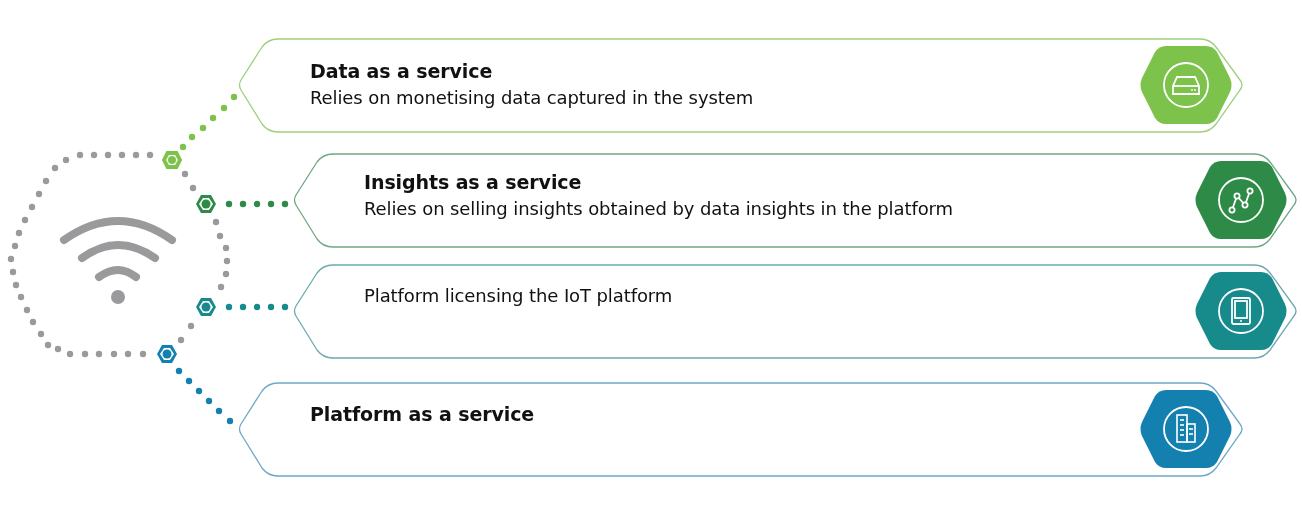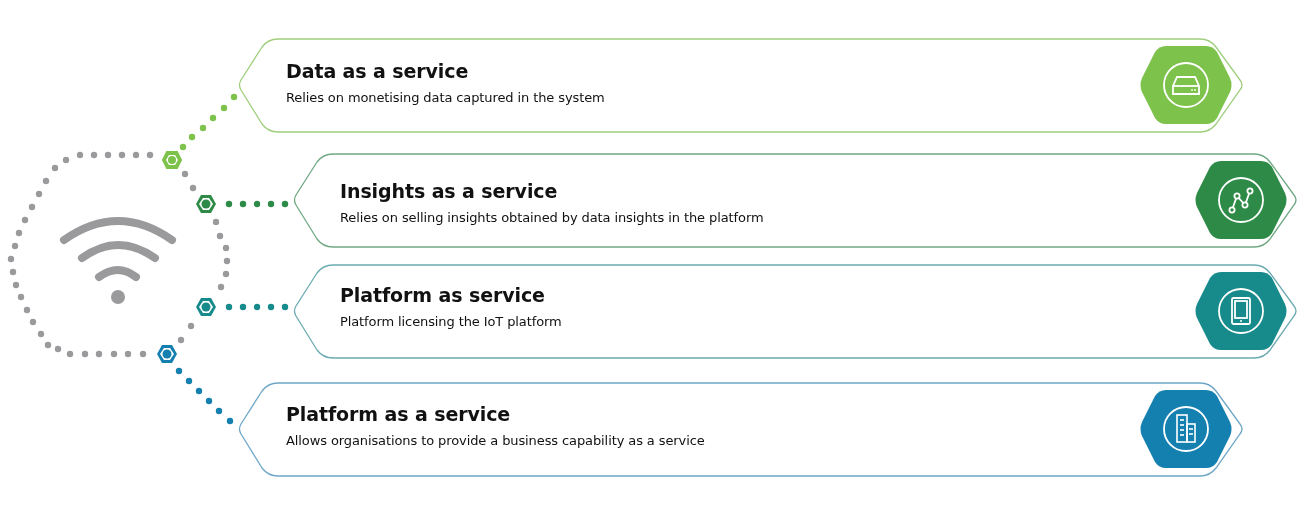--- a/index.html
+++ b/index.html
@@ -6,7 +6,7 @@
     body { width: 1302px; height: 514px; position: relative; overflow: hidden;
            font-family: "DejaVu Sans", "Liberation Sans", sans-serif; }
     #diagram { position: absolute; left: 0; top: 0; }
-    .card-text { position: absolute; color: #111; white-space: nowrap; }
+    .card-text { position: absolute; color: #111; white-space: nowrap; margin-left: 24px; }
     .card-title { font-weight: bold; font-size: 19px; line-height: 26px; letter-spacing: -0.1px; }
     .card-desc { font-size: 13px; line-height: 28px; letter-spacing: -0.1px; }
   </style>

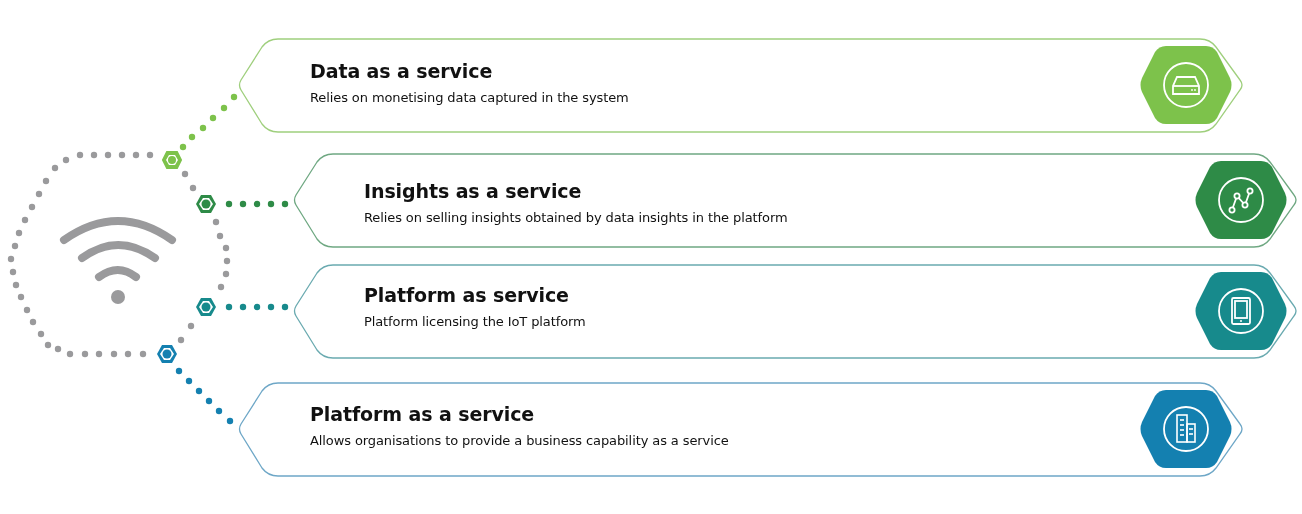--- a/index.html
+++ b/index.html
@@ -8,7 +8,7 @@
     #diagram { position: absolute; left: 0; top: 0; }
     .card-text { position: absolute; color: #111; white-space: nowrap; margin-left: 24px; }
     .card-title { font-weight: bold; font-size: 19px; line-height: 26px; letter-spacing: -0.1px; }
-    .card-desc { font-size: 13px; line-height: 28px; letter-spacing: -0.1px; }
+    .card-desc { font-size: 18px; line-height: 28px; letter-spacing: -0.1px; }
   </style>
 </head>
 <body>

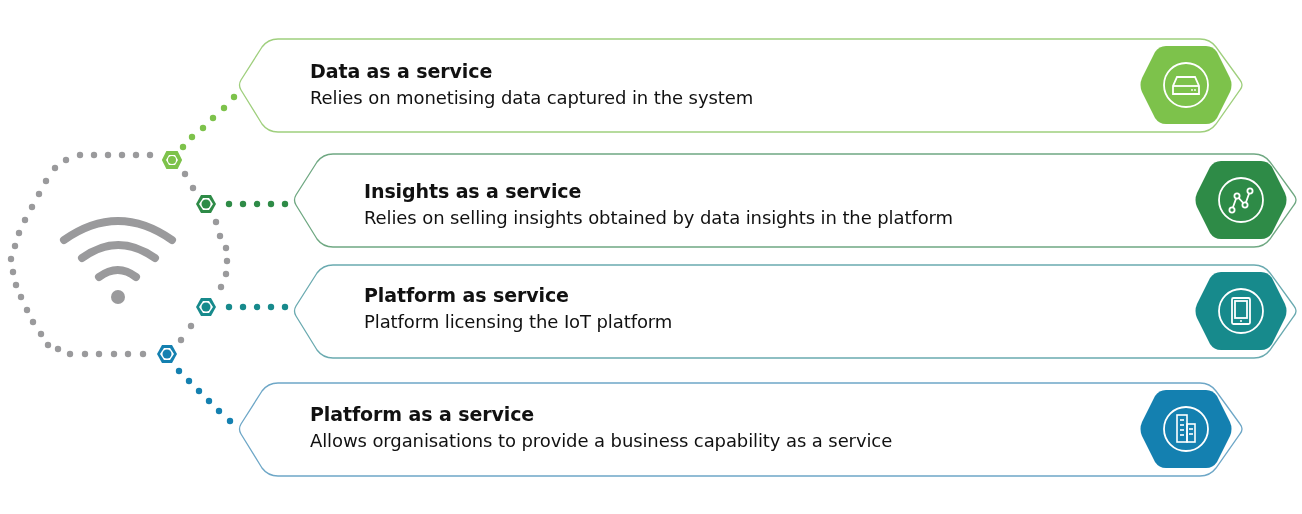--- a/index.html
+++ b/index.html
@@ -181,7 +181,7 @@
   <div class="card-desc">Relies on monetising data captured in the system</div>
 </div>
 
-<div class="card-text" style="left:340px; top:178px;">
+<div class="card-text" style="left:340px; top:169px;">
   <div class="card-title">Insights as a service</div>
   <div class="card-desc">Relies on selling insights obtained by data insights in the platform</div>
 </div>

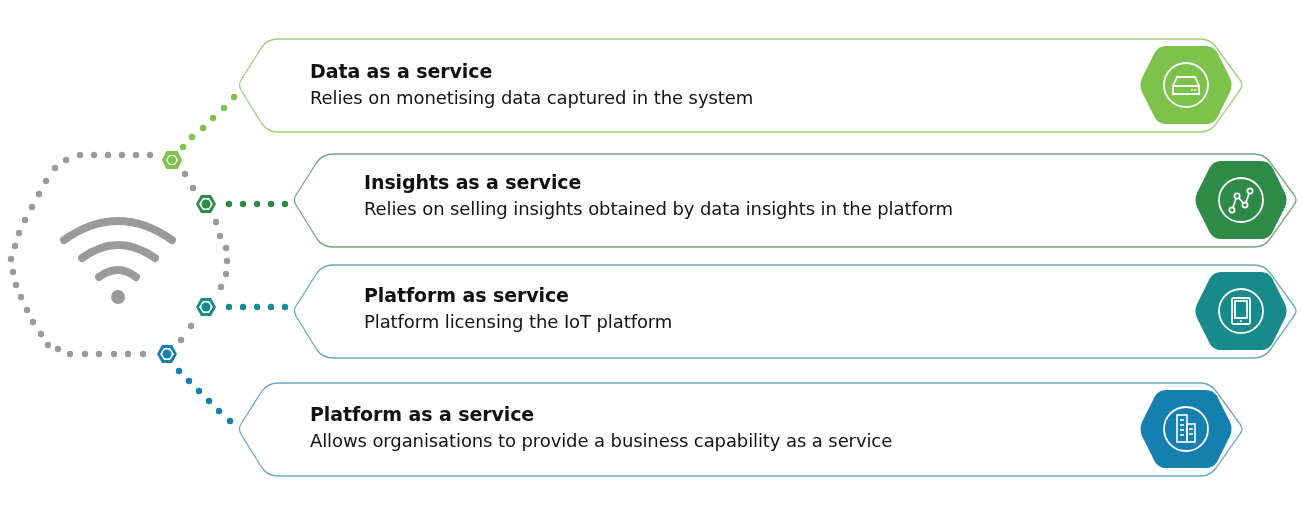--- a/index.html
+++ b/index.html
@@ -187,7 +187,6 @@
 </div>
 
 <div class="card-text" style="left:340px; top:282px;">
-  <div class="card-title">Platform as service</div>
   <div class="card-desc">Platform licensing the IoT platform</div>
 </div>
 

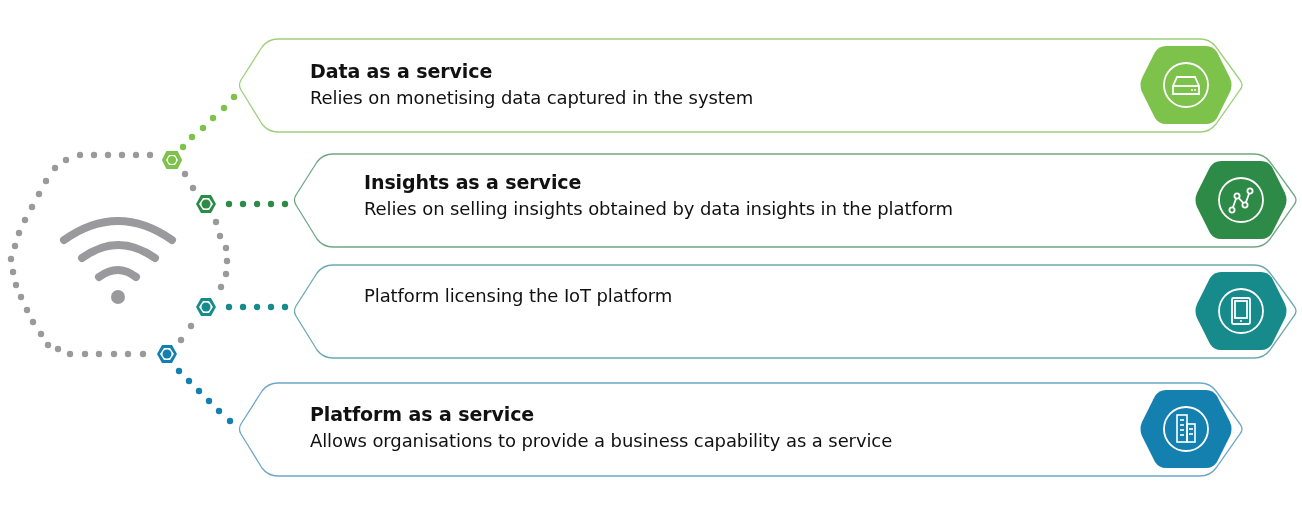--- a/index.html
+++ b/index.html
@@ -192,7 +192,6 @@
 
 <div class="card-text" style="left:286px; top:401px;">
   <div class="card-title">Platform as a service</div>
-  <div class="card-desc">Allows organisations to provide a business capability as a service</div>
 </div>
 
 </body></html>

